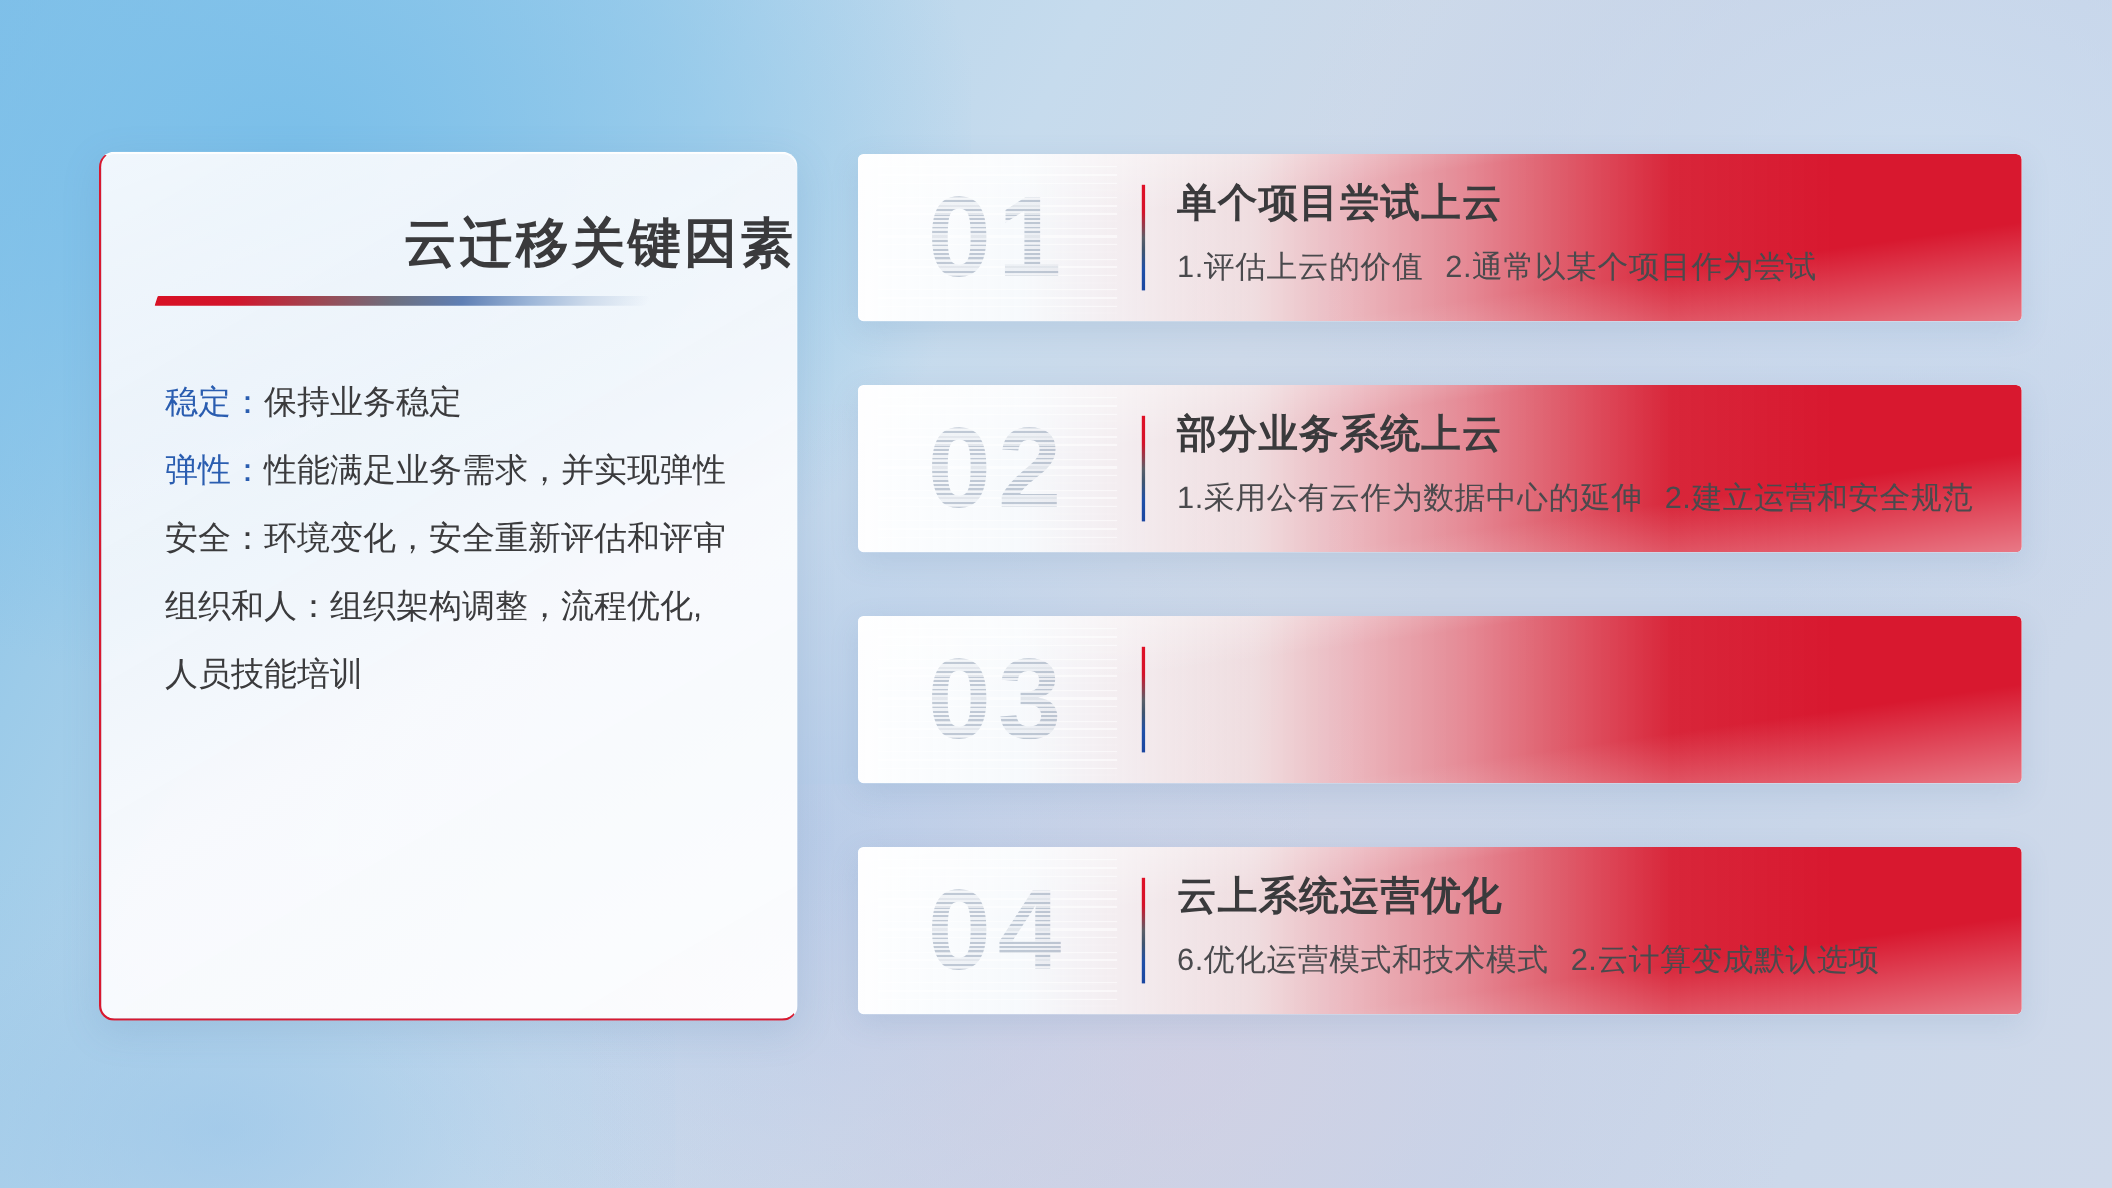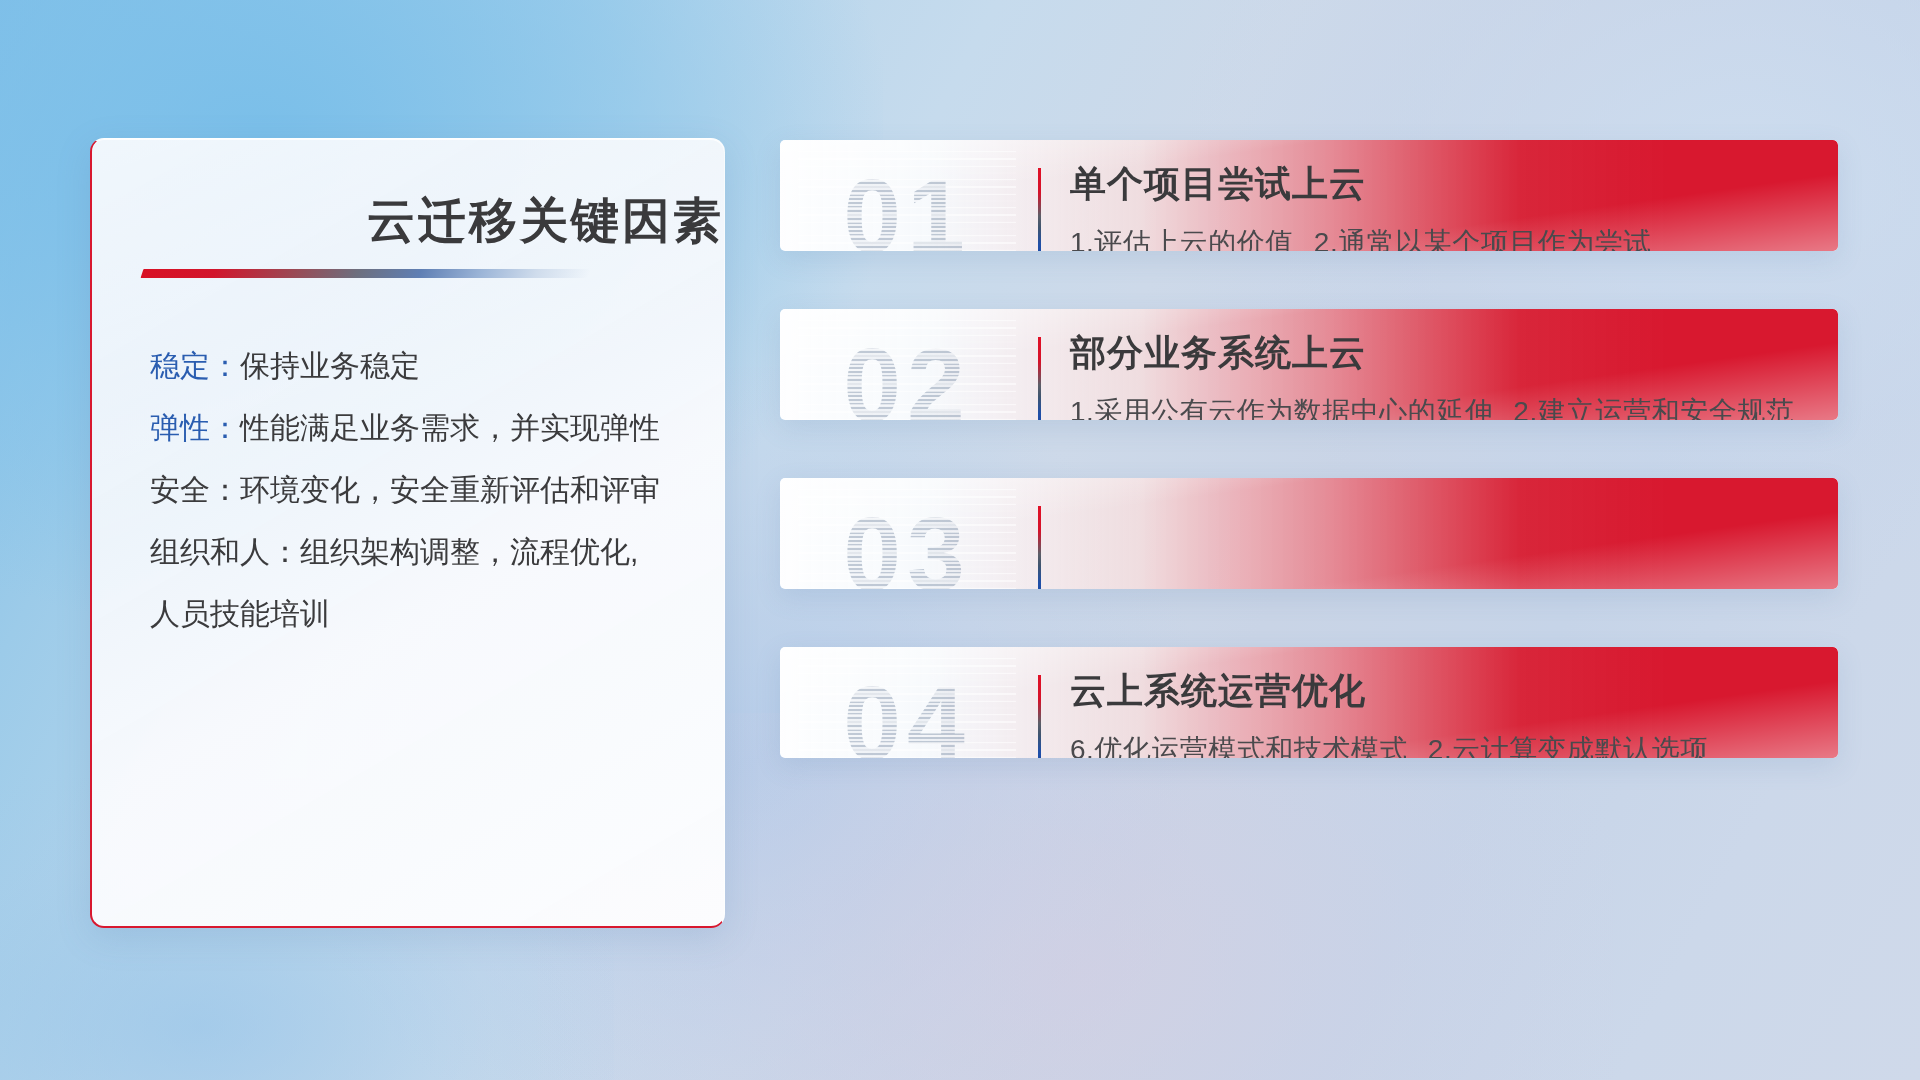--- a/index.html
+++ b/index.html
@@ -100,7 +100,7 @@
   #card-stack { position:absolute; left:780px; top:140px; }
   .card {
     position:relative;
-    width:1058px; height:111px;
+    width:1058px; height:152px;
     margin-bottom:58px;
     border-radius:5px;
     background:linear-gradient(105deg,

